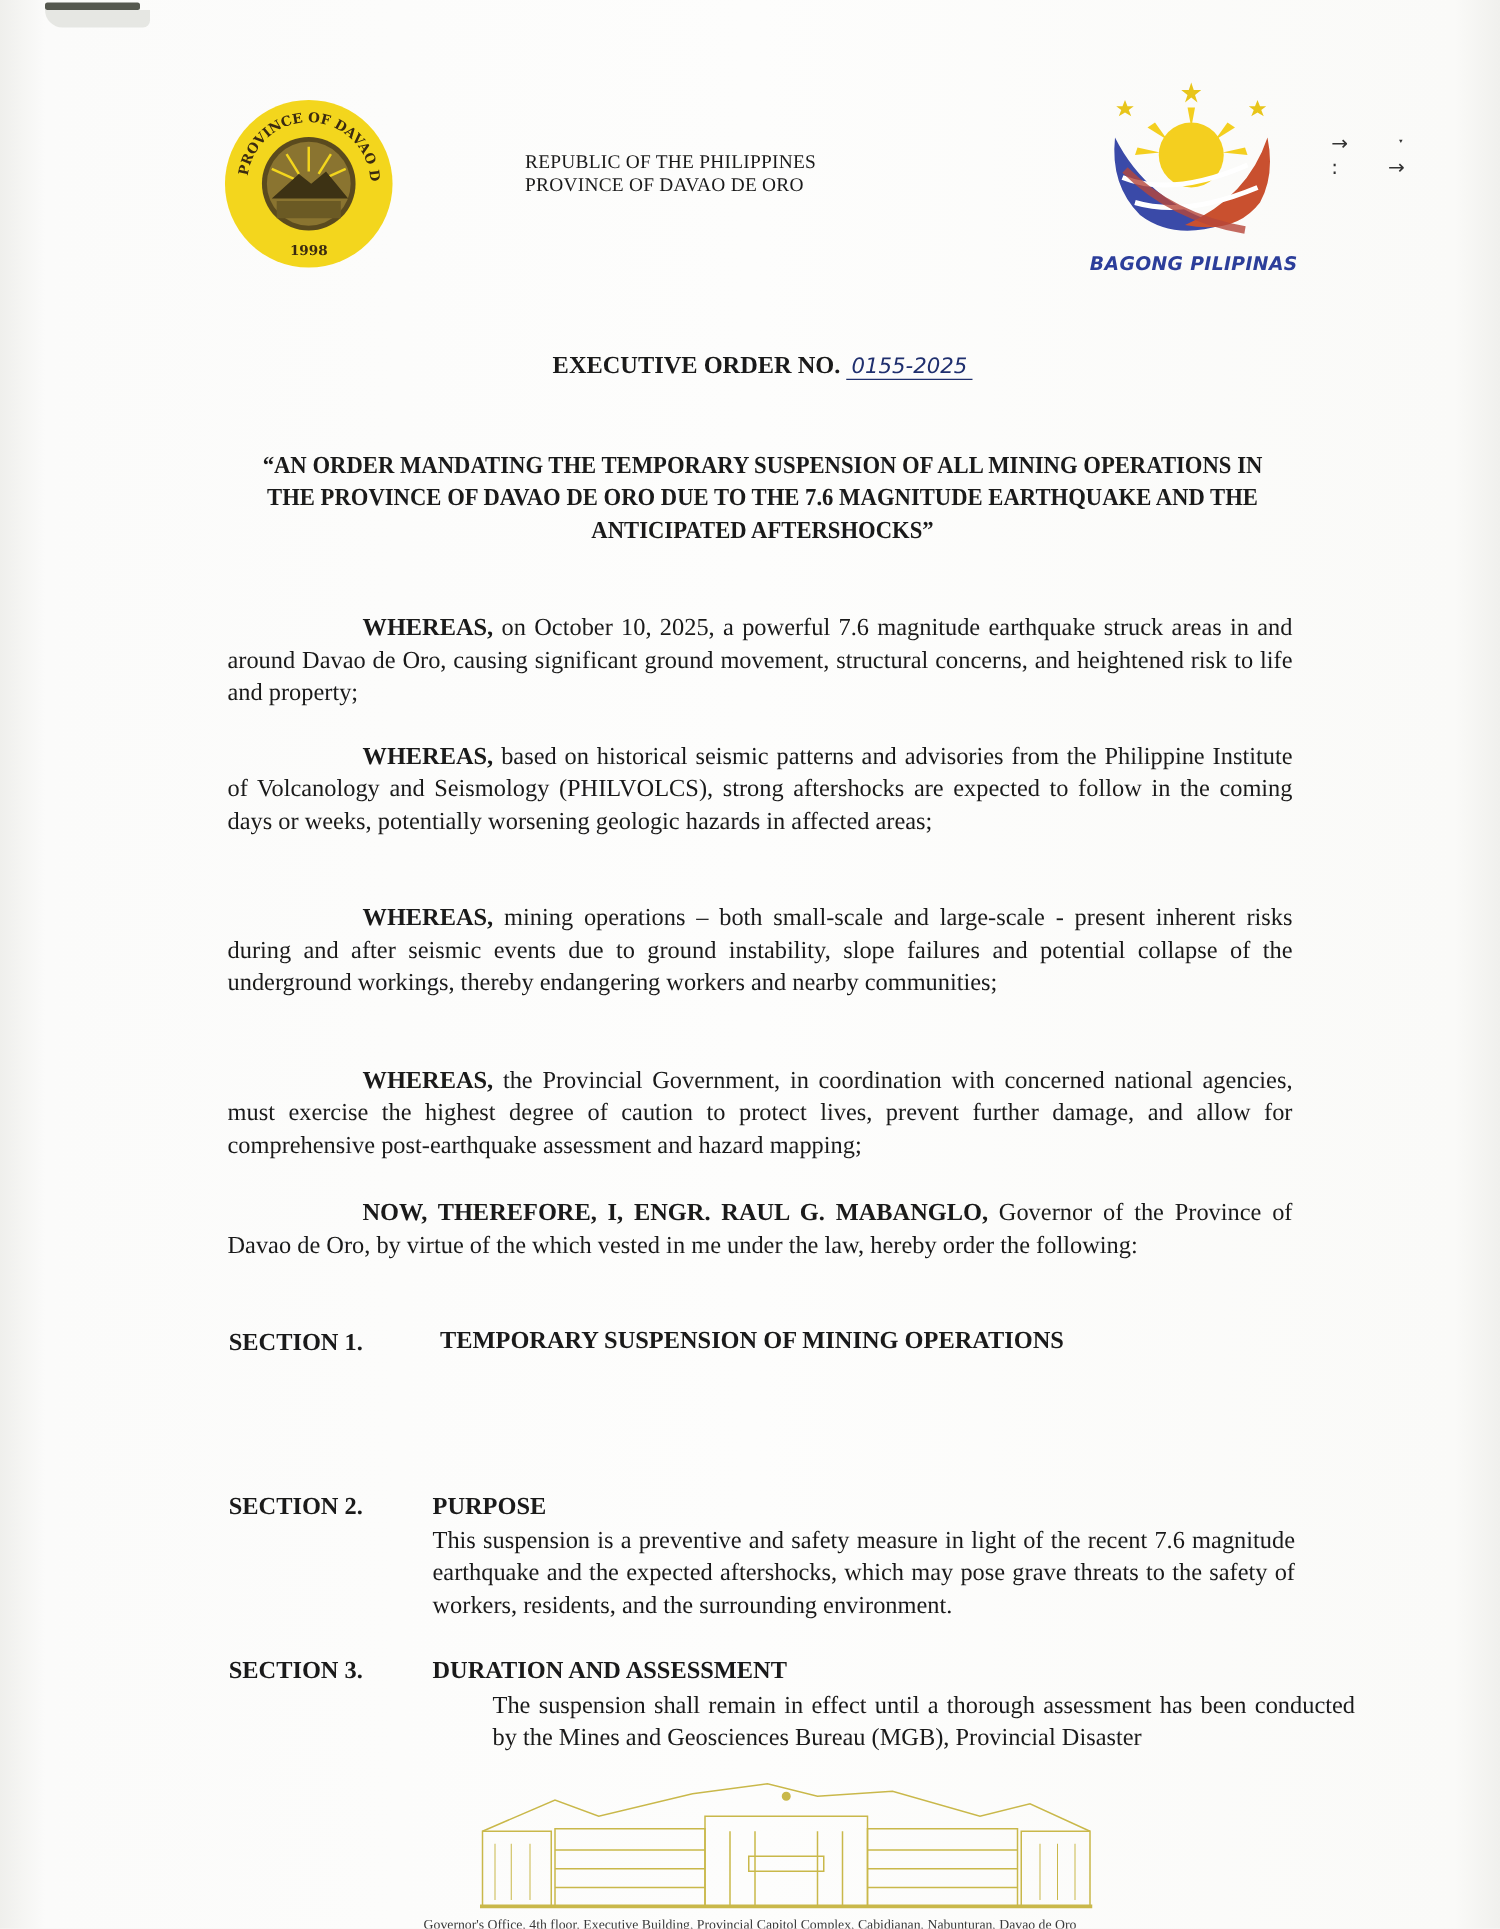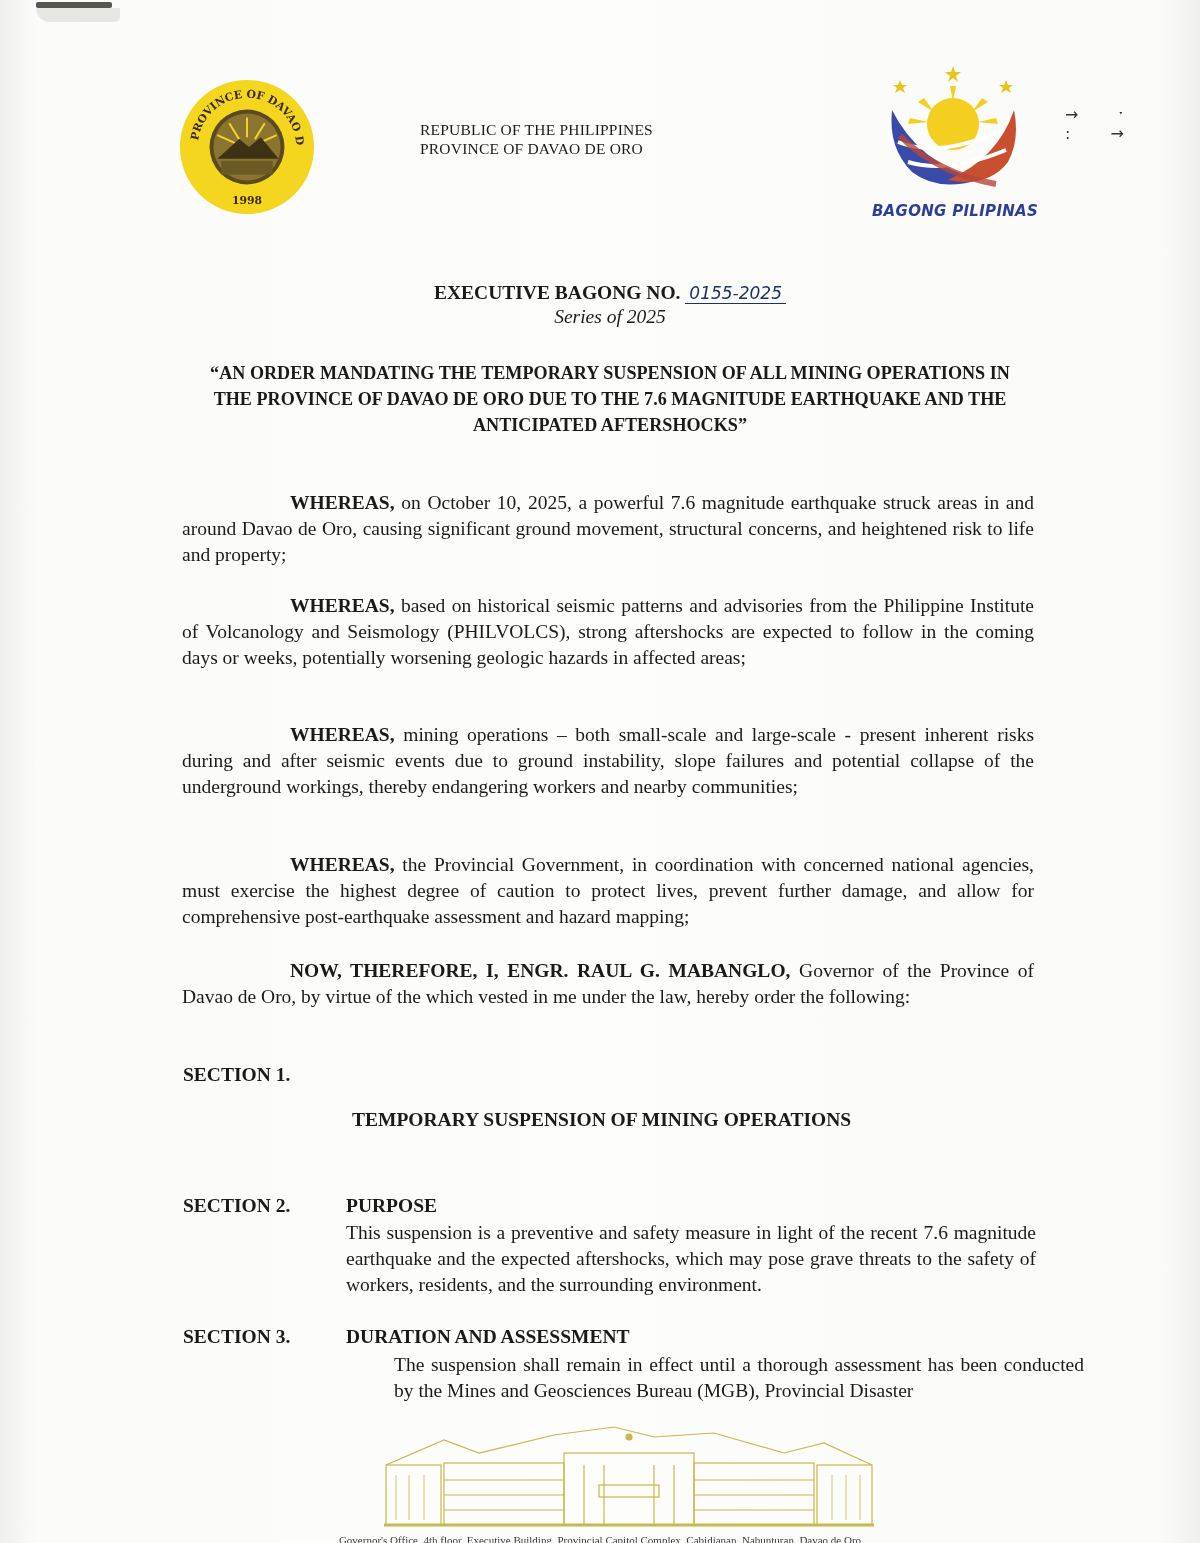--- a/index.html
+++ b/index.html
@@ -136,7 +136,7 @@
   <div class="marks">→ˑ :→</div>
 
   <div class="eo-title">
-    <span>EXECUTIVE BAGONG NO.</span>
+    <span>EXECUTIVE ORDER NO.</span>
     <span class="eo-number">0155-2025</span>
   </div>
   <div class="eo-series">Series of 2025</div>

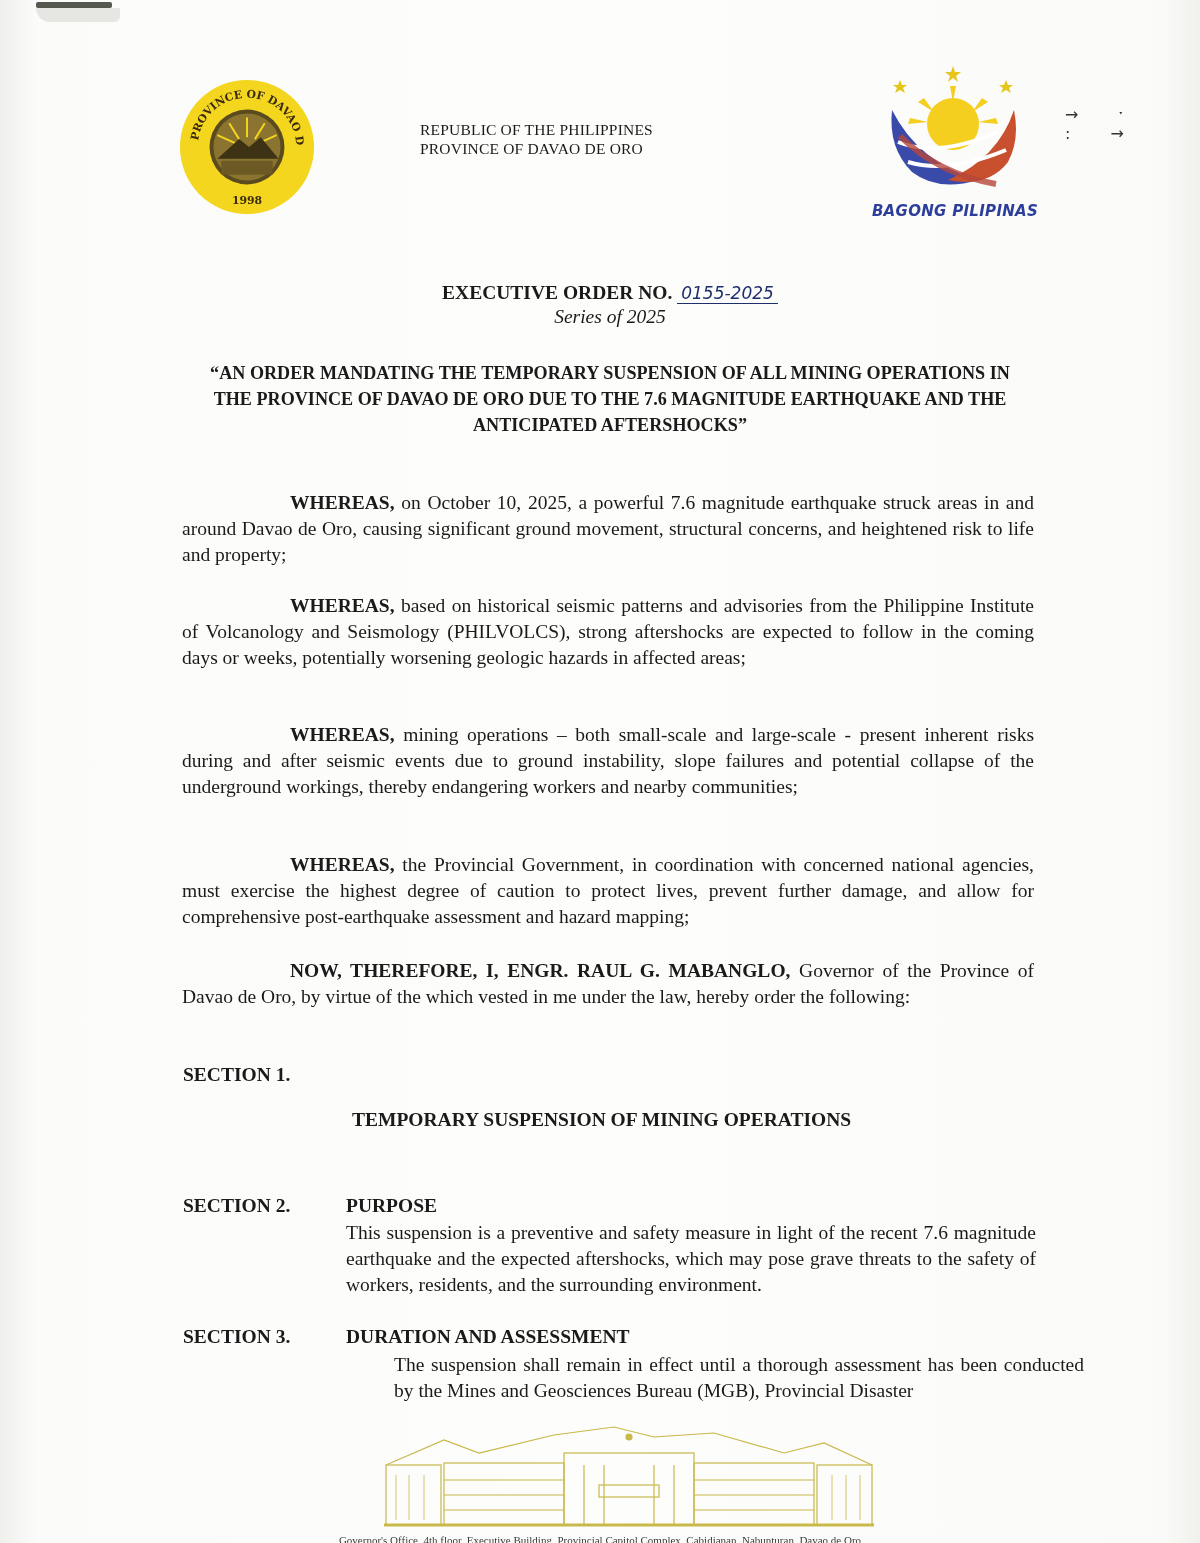--- a/index.html
+++ b/index.html
@@ -139,7 +139,6 @@
     <span>EXECUTIVE ORDER NO.</span>
     <span class="eo-number">0155-2025</span>
   </div>
-  <div class="eo-series">Series of 2025</div>
 
   <div class="order-title">“AN ORDER MANDATING THE TEMPORARY SUSPENSION OF ALL MINING OPERATIONS IN THE PROVINCE OF DAVAO DE ORO DUE TO THE 7.6 MAGNITUDE EARTHQUAKE AND THE ANTICIPATED AFTERSHOCKS”</div>
 

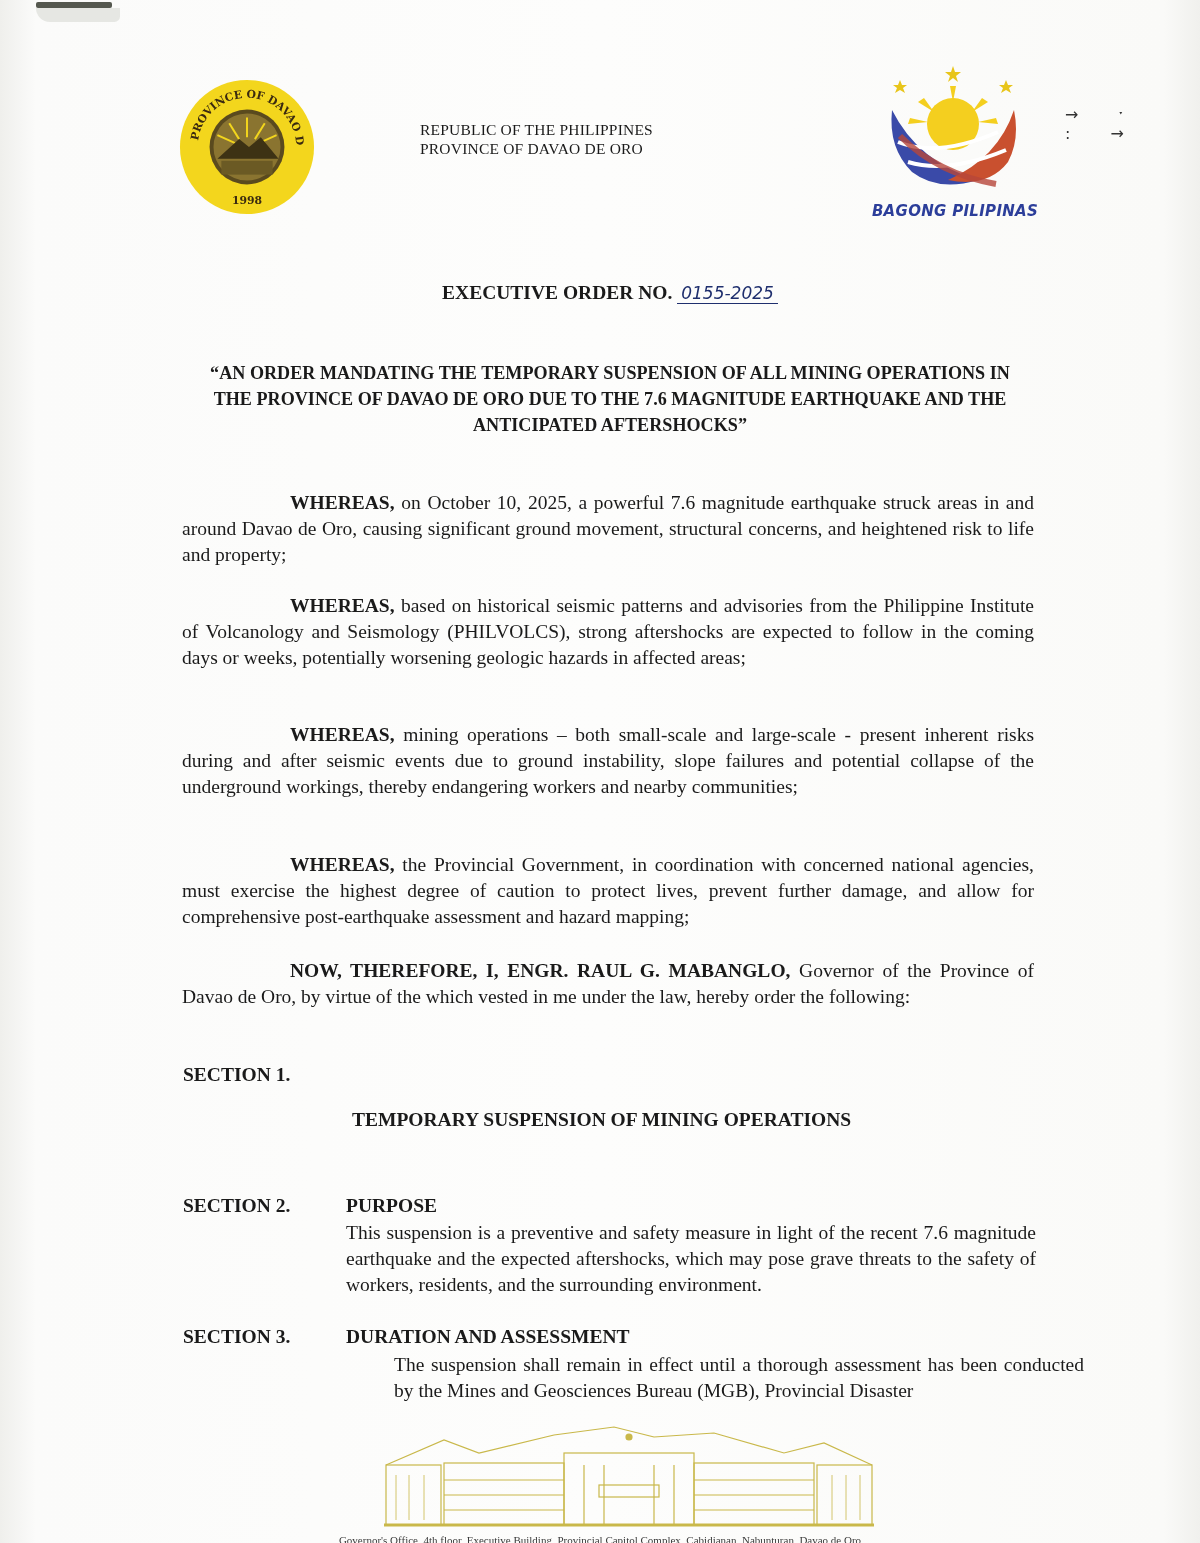--- a/index.html
+++ b/index.html
@@ -159,7 +159,7 @@
   </div>
 
   <div class="section-label" style="top:1064px;">SECTION 1.</div>
-  <div class="section-heading" style="left:352px; top:1062px;margin-top:47px;">TEMPORARY SUSPENSION OF MINING OPERATIONS</div>
+  <div class="section-heading" style="left:352px; top:1062px;">TEMPORARY SUSPENSION OF MINING OPERATIONS</div>
 
   <div class="section-label" style="top:1195px;">SECTION 2.</div>
   <div class="section-heading" style="left:346px; top:1195px;">PURPOSE</div>

